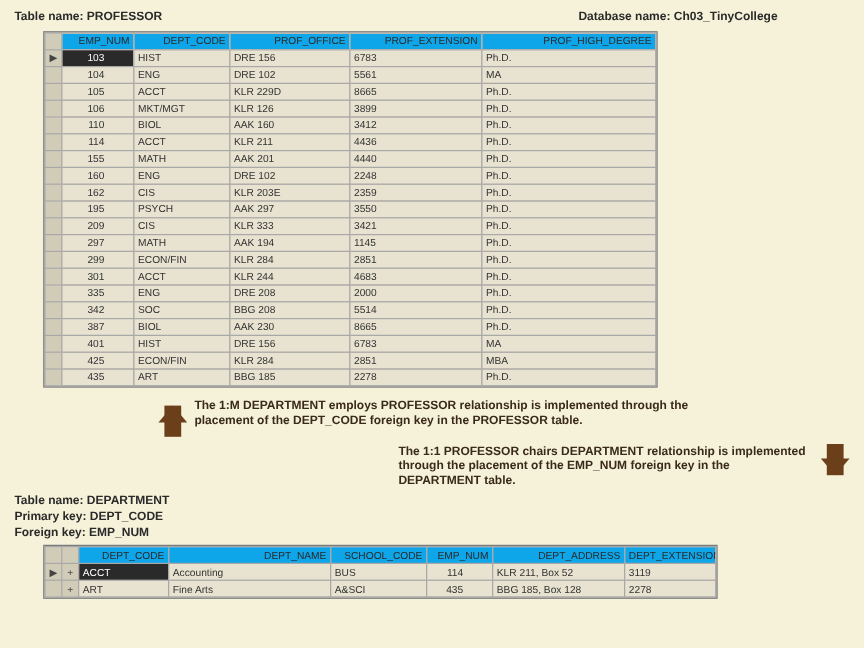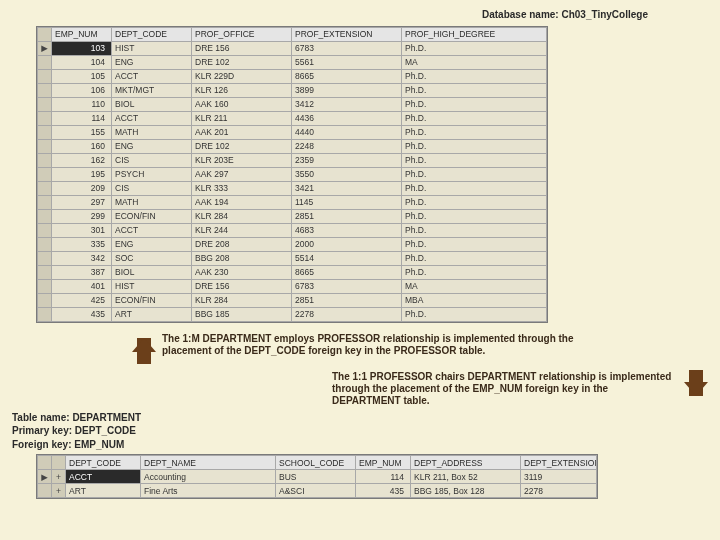--- a/index.html
+++ b/index.html
@@ -56,6 +56,7 @@
 
 <div class="meta-row">
   <div class="meta-left">
+    <div>Table name: PROFESSOR</div>
   </div>
   <div class="meta-right" style="padding-right:60px;">
     <div>Database name: Ch03_TinyCollege</div>

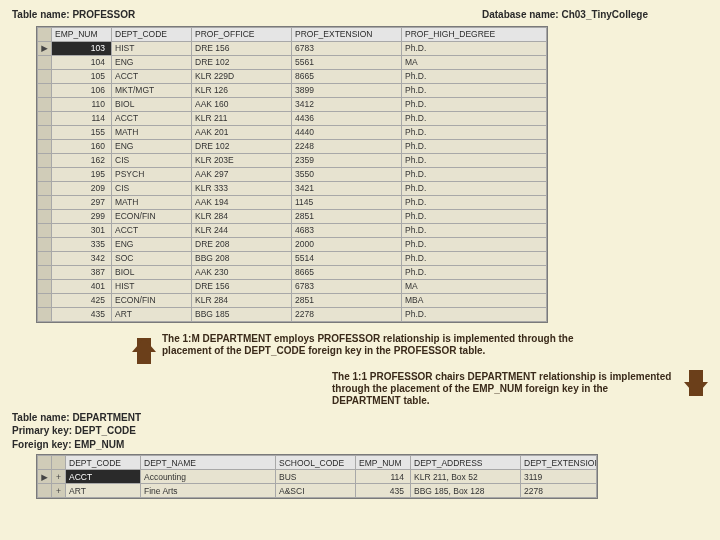--- a/index.html
+++ b/index.html
@@ -27,10 +27,10 @@
     overflow: hidden;
   }
   th {
-    background: #e5e5e5;
+    background: #0ea5e9;
     color: #2a2a2a;
     font-weight: normal;
-    text-align: left;
+    text-align: right;
   }
   .rowhead {
     width: 14px;

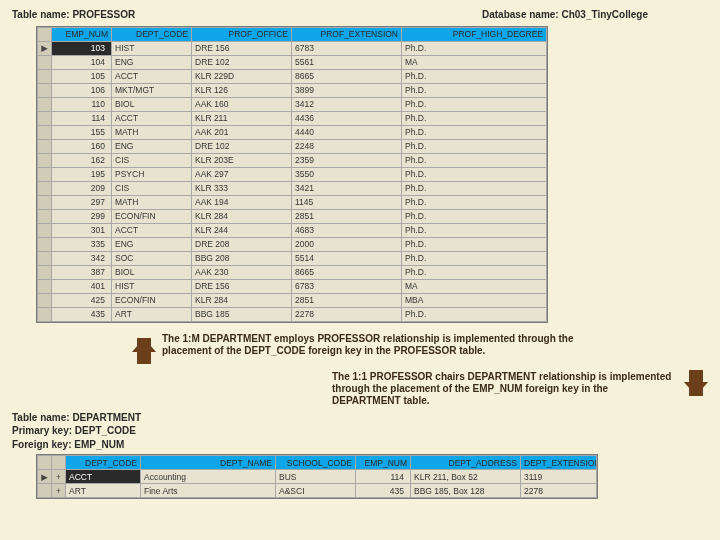--- a/index.html
+++ b/index.html
@@ -39,7 +39,7 @@
     color: #444;
   }
   .sel { background: #2a2a2a !important; color: #fff !important; text-align: right; }
-  td.num { text-align: right; padding-right: 6px; }
+  td.num { text-align: right; padding-right: 24px; }
 
   .grid-wrap2 { border: 1px solid #7a7a7a; background: #d6d2c0; width: 560px; margin: 3px 0 0 24px; }
 

